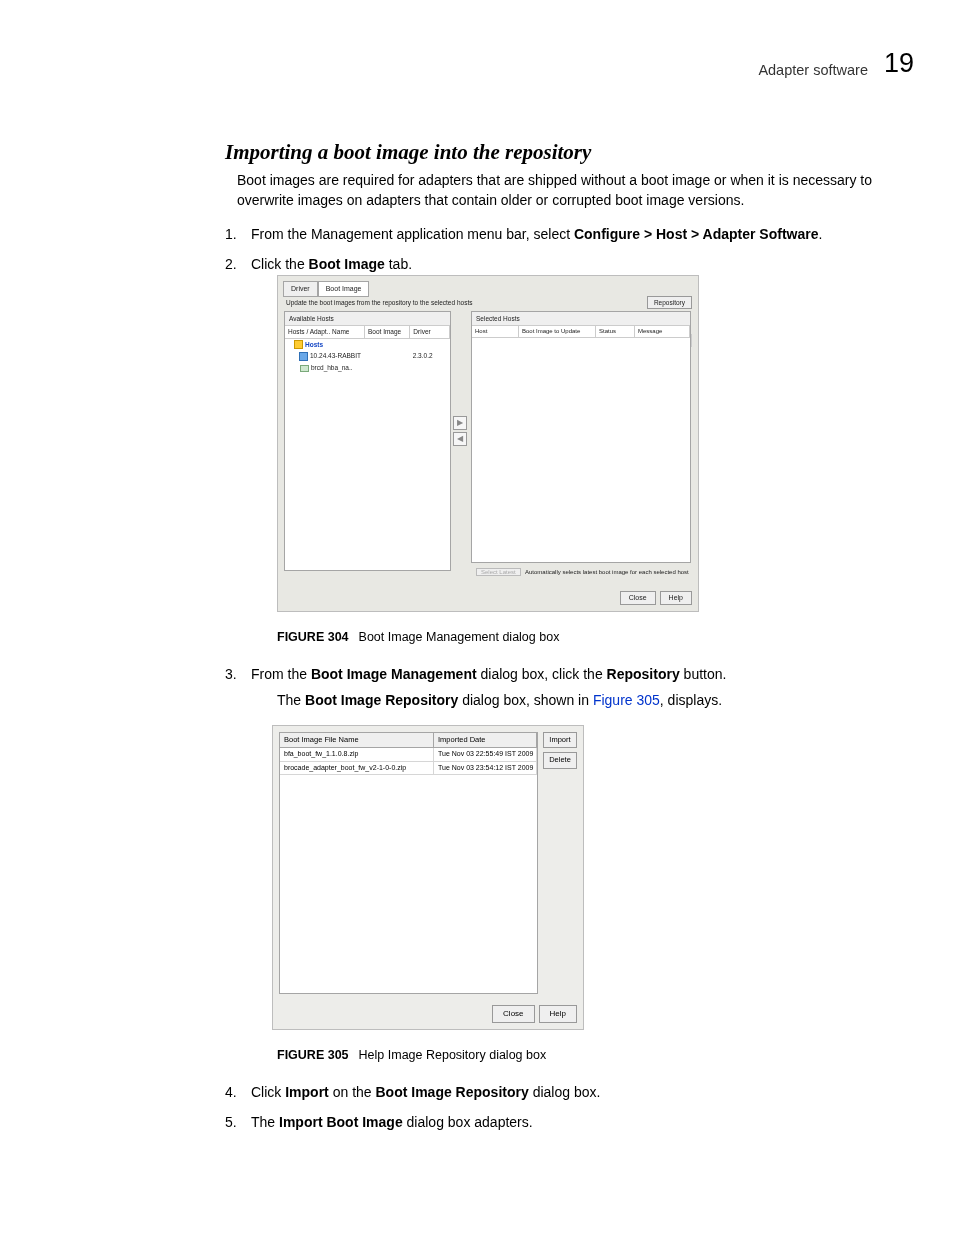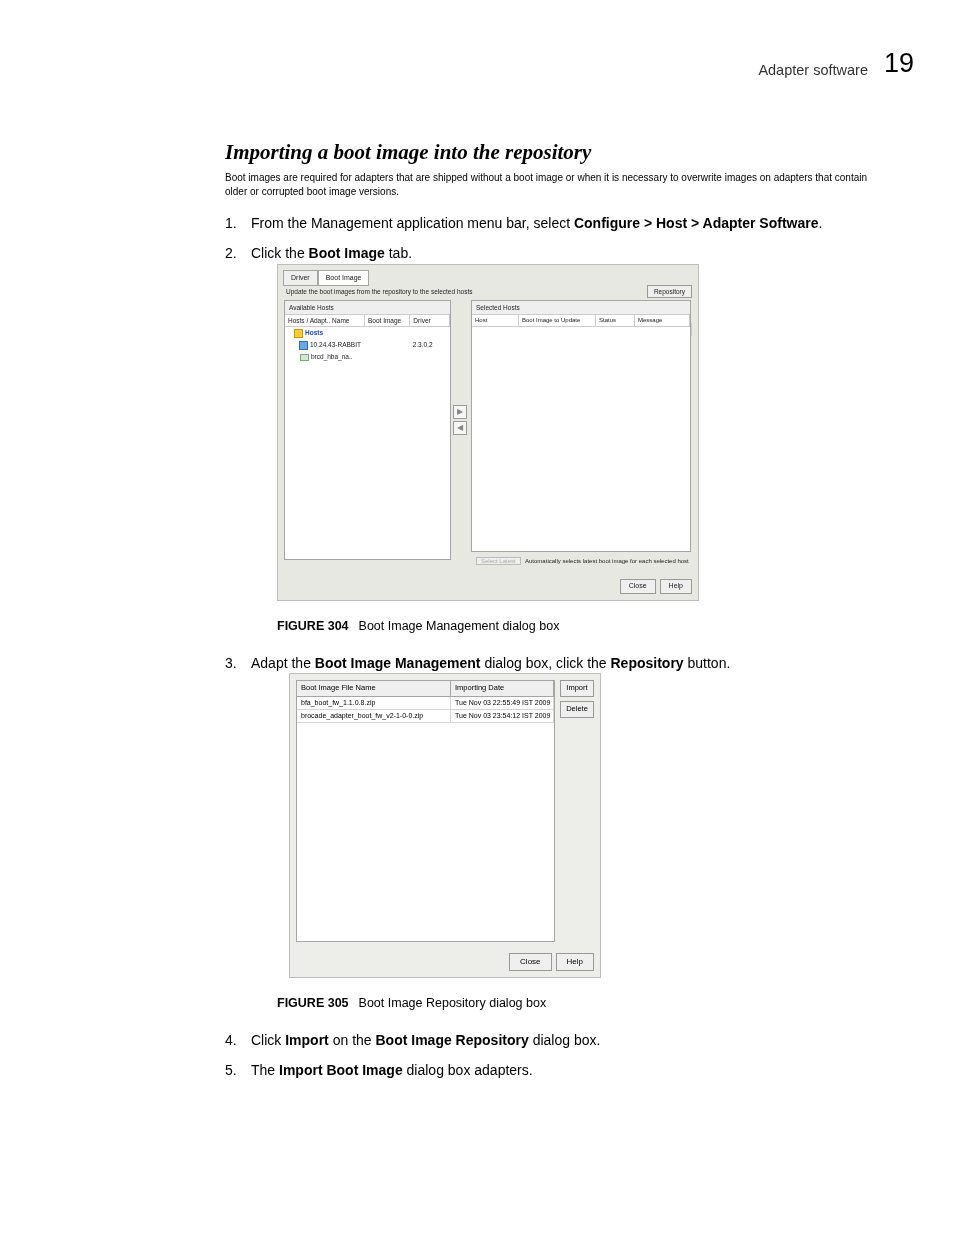--- a/index.html
+++ b/index.html
@@ -7,7 +7,7 @@
   .run-head{position:absolute;top:62px;right:86px;font-size:14.5px;color:#333}
   .chap-num{position:absolute;top:48px;right:40px;font-size:27px;font-weight:400;font-family:Arial,Helvetica,sans-serif}
   h2.section-title{font-style:italic;font-weight:700;font-size:21px;margin:80px 0 6px 0;font-family:Georgia,'Times New Roman',serif}
-  p{font-size:10px;line-height:1.4;margin:0 0 14px 0}
+  p{font-size:14px;line-height:1.4;margin:0 0 14px 12px}
   ol.steps{list-style:none;padding:0;margin:0}
   ol.steps>li{font-size:14px;line-height:1.45;margin-bottom:10px;padding-left:26px;position:relative}
   ol.steps>li>span.num{position:absolute;left:0}

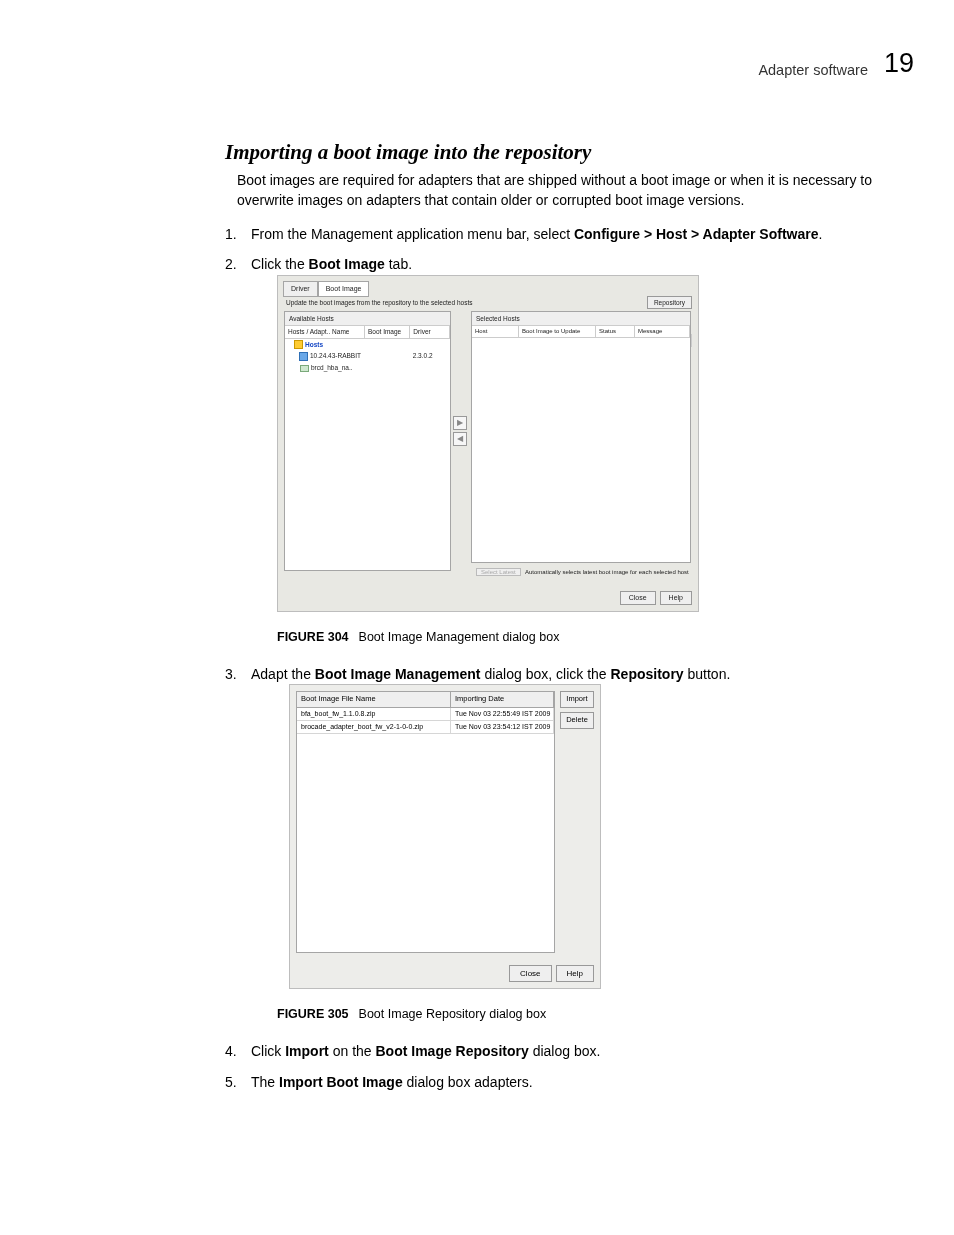--- a/index.html
+++ b/index.html
@@ -142,7 +142,7 @@
 
     <li>
       <span class="num">3.</span>
-      <span>Adapt the </span><span class="b">Boot Image Management</span><span> dialog box, click the </span><span class="b">Repository</span><span> button.</span>
+      <span>From the </span><span class="b">Boot Image Management</span><span> dialog box, click the </span><span class="b">Repository</span><span> button.</span>
 
       
       <div class="dlg305">

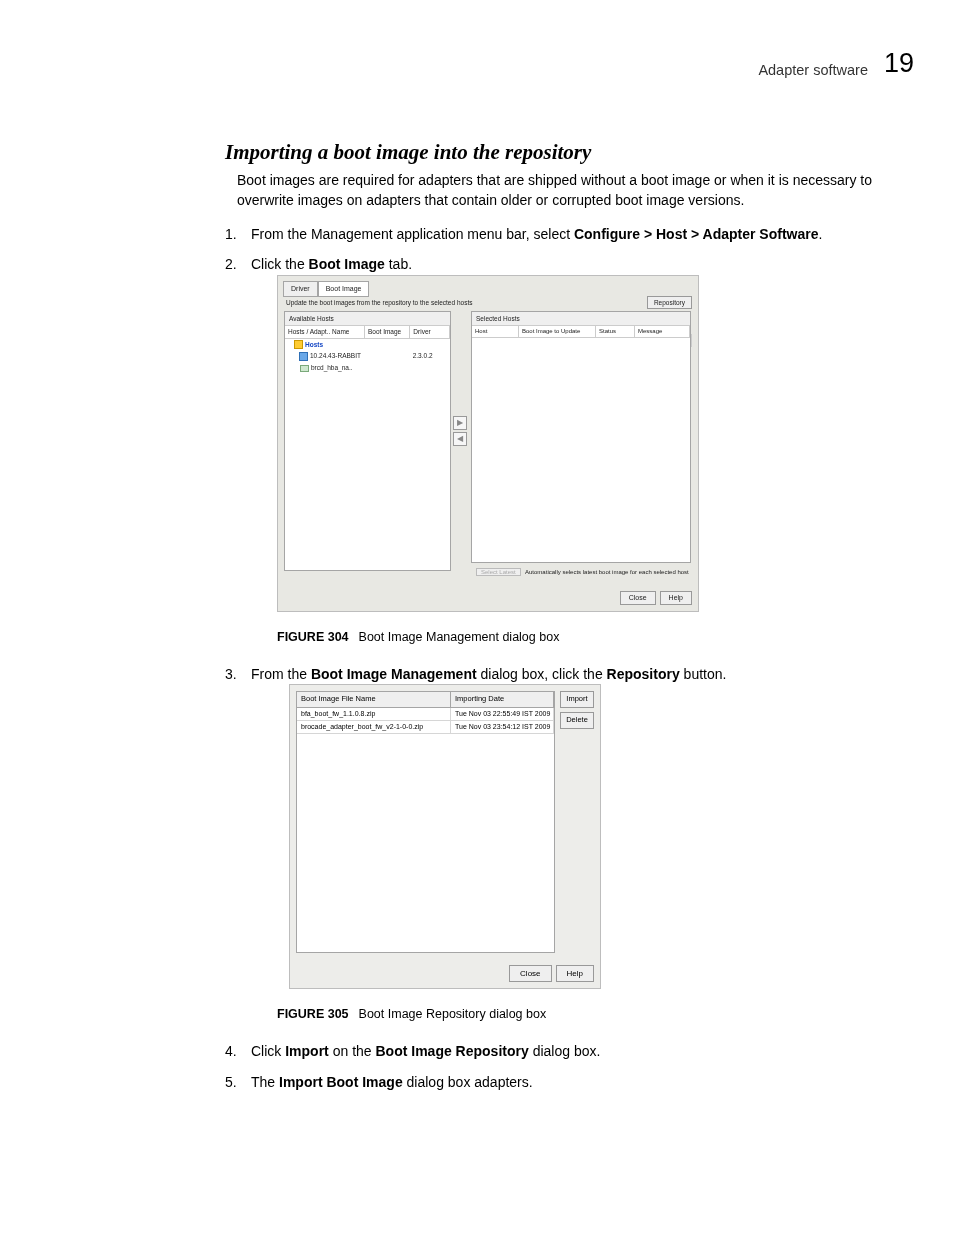--- a/index.html
+++ b/index.html
@@ -143,6 +143,9 @@
     <li>
       <span class="num">3.</span>
       <span>From the </span><span class="b">Boot Image Management</span><span> dialog box, click the </span><span class="b">Repository</span><span> button.</span>
+      <div class="subp">
+        <span>The </span><span class="b">Boot Image Repository</span><span> dialog box, shown in </span><span class="link">Figure 305</span><span>, displays.</span>
+      </div>
 
       
       <div class="dlg305">

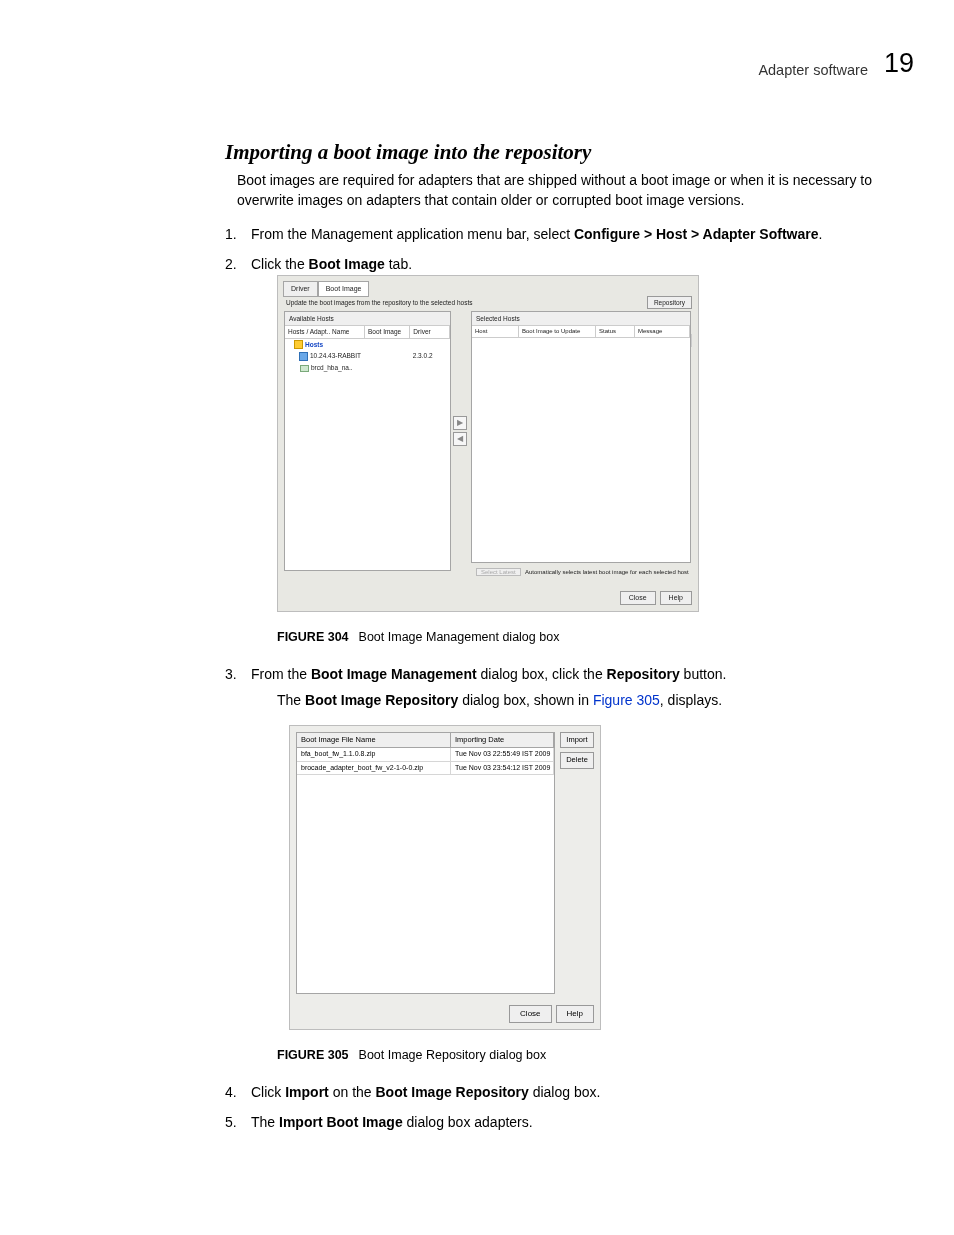--- a/index.html
+++ b/index.html
@@ -44,7 +44,7 @@
   .dlg304 .foot{position:absolute;bottom:6px;right:6px;display:flex;gap:4px}
   .dlg304 .foot div{border:1px solid #999;background:#efefef;padding:1px 8px;font-size:7px}
   
-  .dlg305{margin-left:38px;width:310px;height:303px;background:#ededea;border:1px solid #bdbdbd;position:relative;font-size:8px}
+  .dlg305{margin-left:21px;width:310px;height:303px;background:#ededea;border:1px solid #bdbdbd;position:relative;font-size:8px}
   .dlg305 .tbl{position:absolute;top:6px;left:6px;width:257px;height:260px;background:#fff;border:1px solid #a5a5a5}
   .dlg305 .tbl .thead{display:flex;border-bottom:1px solid #a5a5a5;background:#efefef}
   .dlg305 .tbl .thead div{border-right:1px solid #a5a5a5;padding:2px 4px;font-size:7.5px}

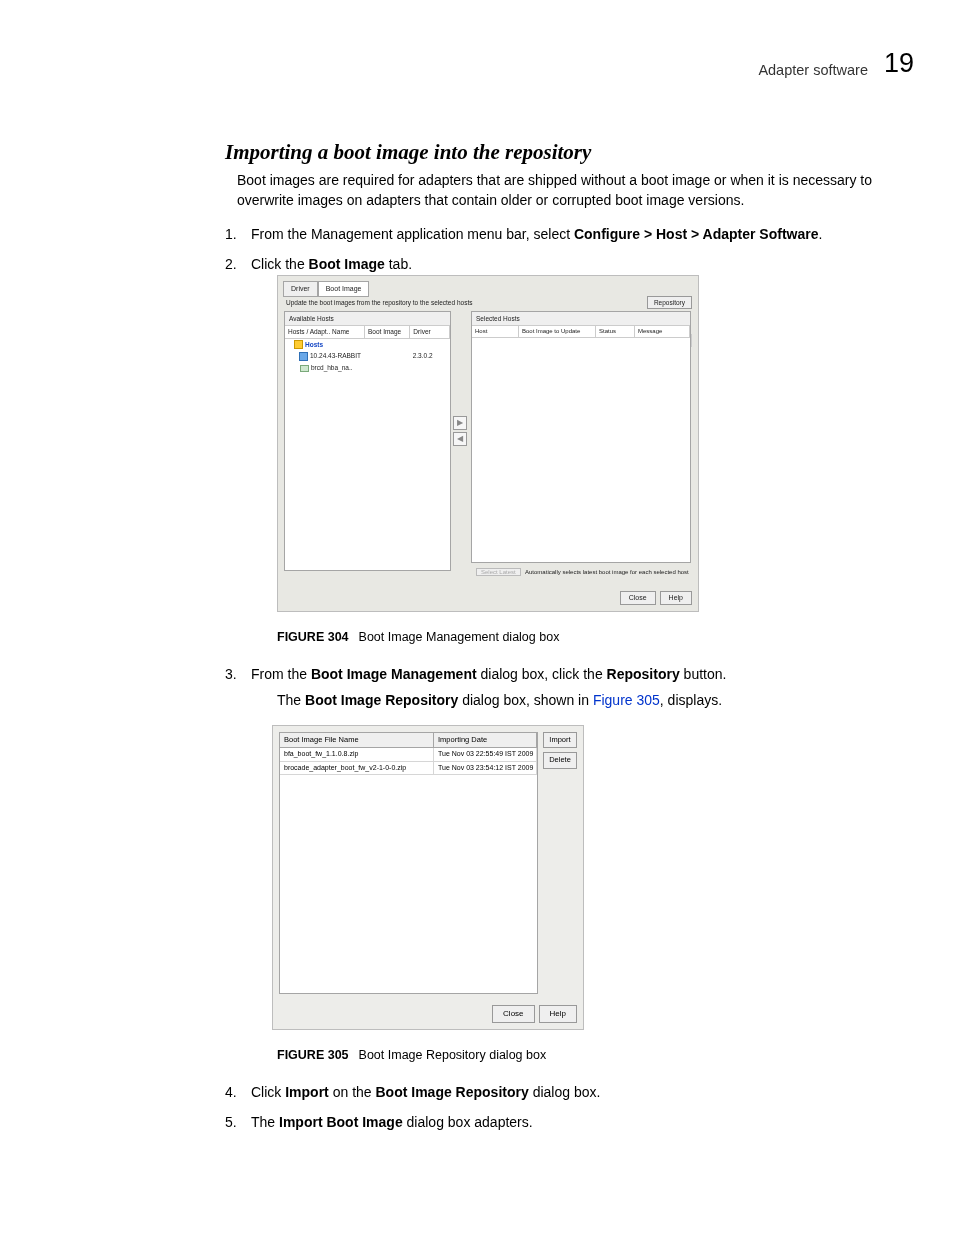--- a/index.html
+++ b/index.html
@@ -152,7 +152,7 @@
         <div class="tbl">
           <div class="thead">
             <div style="width:145px">Boot Image File Name</div>
-            <div style="flex:1">Importing Date</div>
+            <div style="flex:1">Imported Date</div>
           </div>
           <div class="tr">
             <div style="width:145px">bfa_boot_fw_1.1.0.8.zip</div>

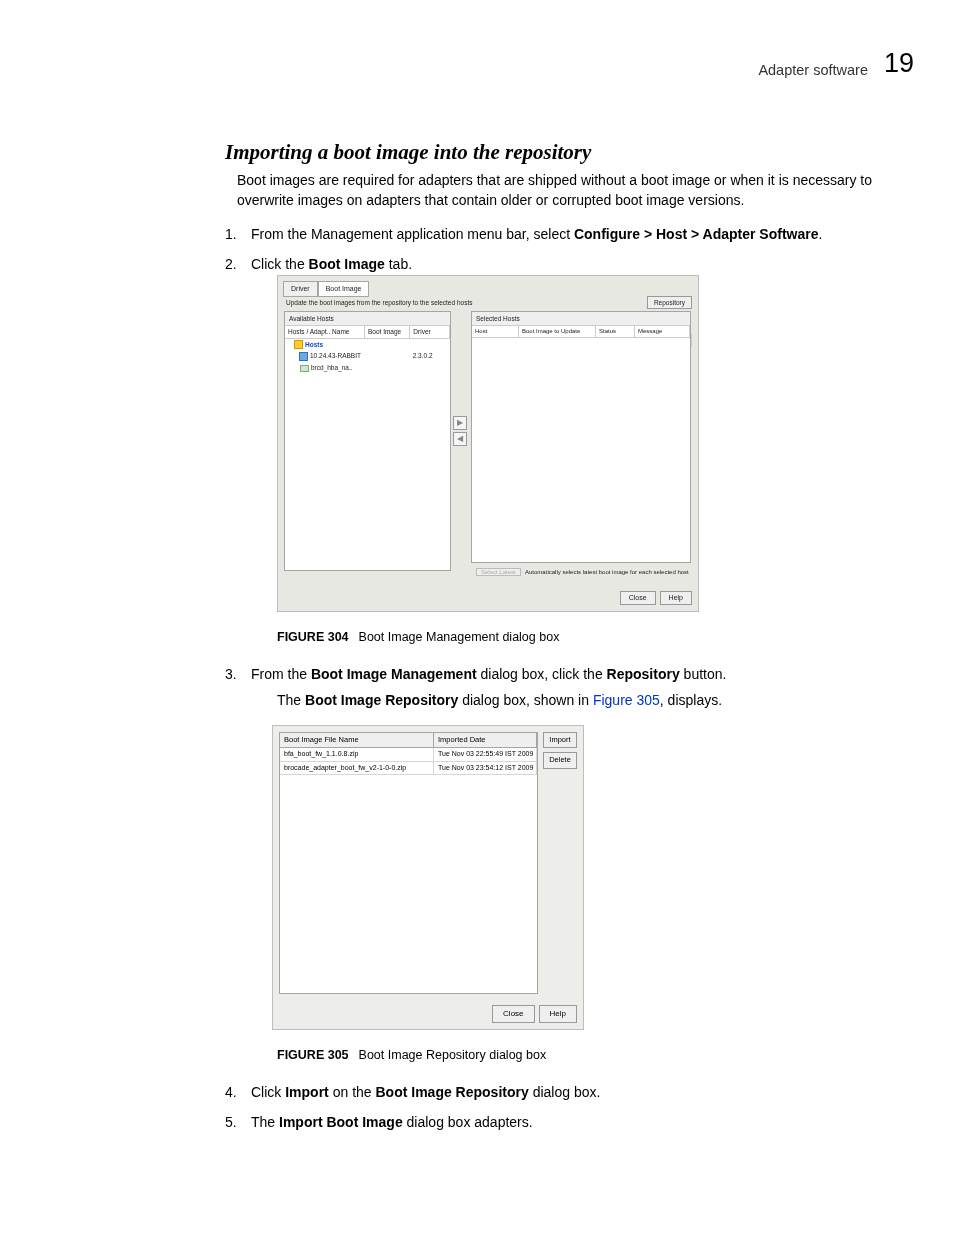--- a/index.html
+++ b/index.html
@@ -173,7 +173,7 @@
         </div>
       </div>
       <div class="fig-cap">
-        <span class="lbl">FIGURE 305</span><span class="txt">Boot Image Repository dialog box</span>
+        <span class="lbl">FIGURE 305</span><span class="txt">Help Image Repository dialog box</span>
       </div>
     </li>
 

